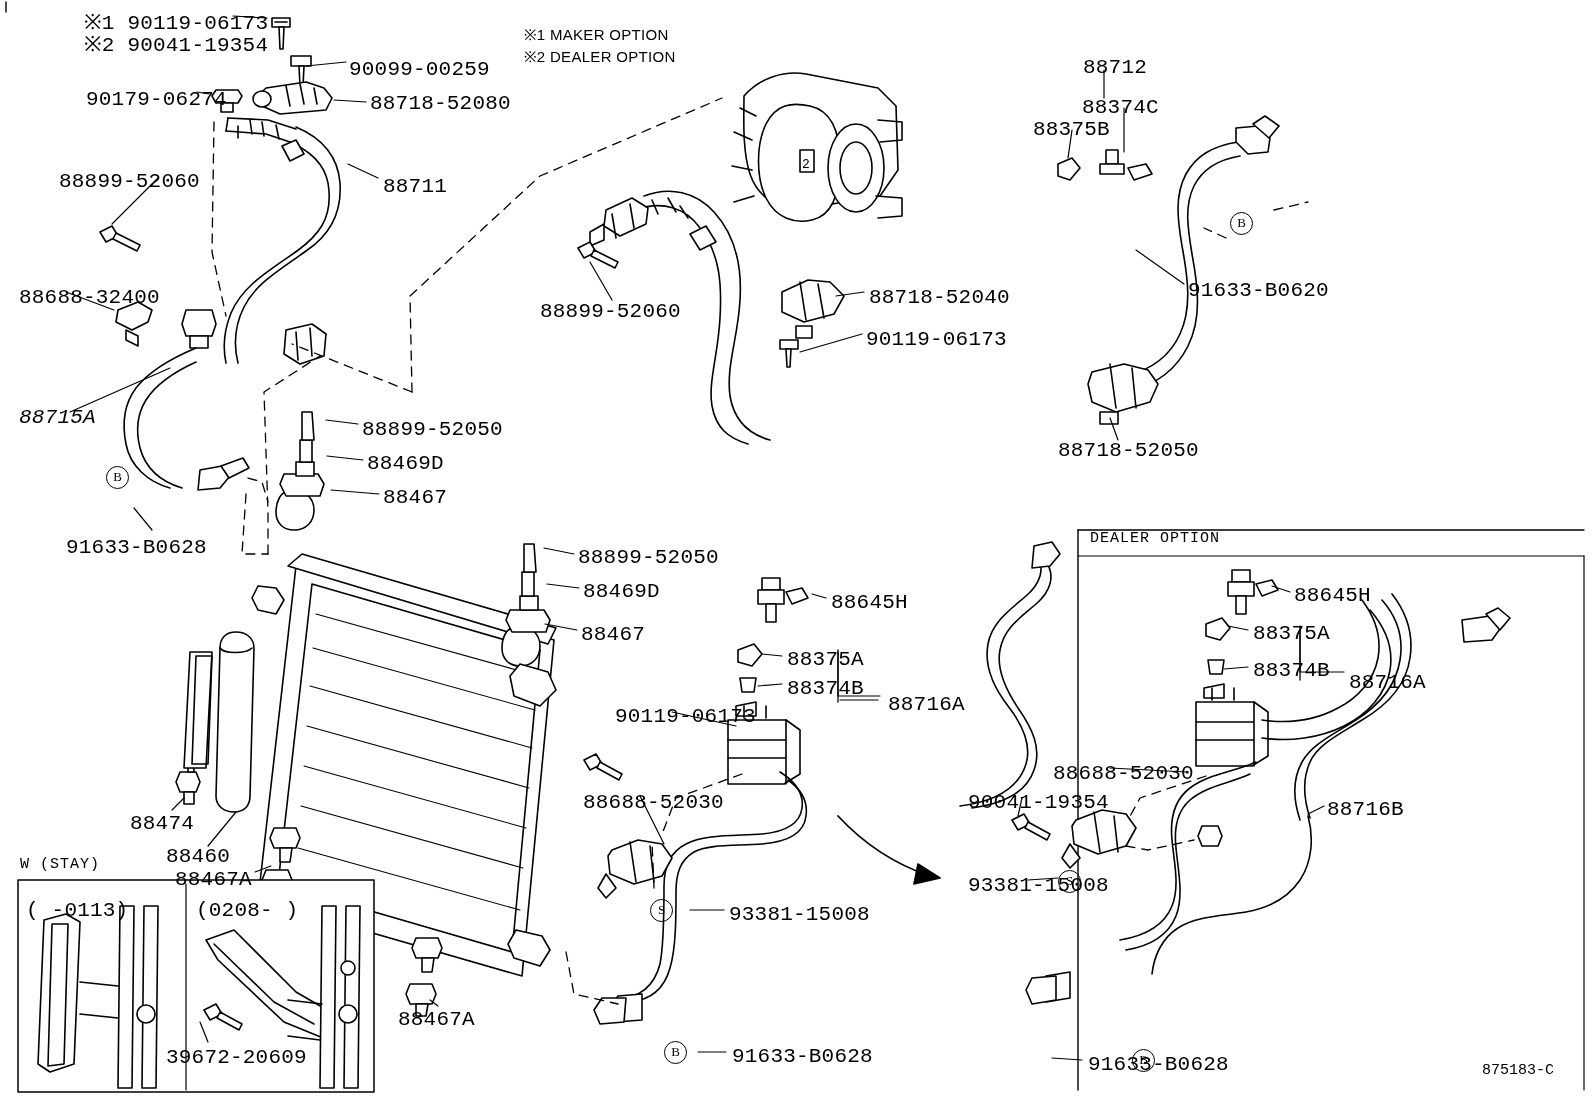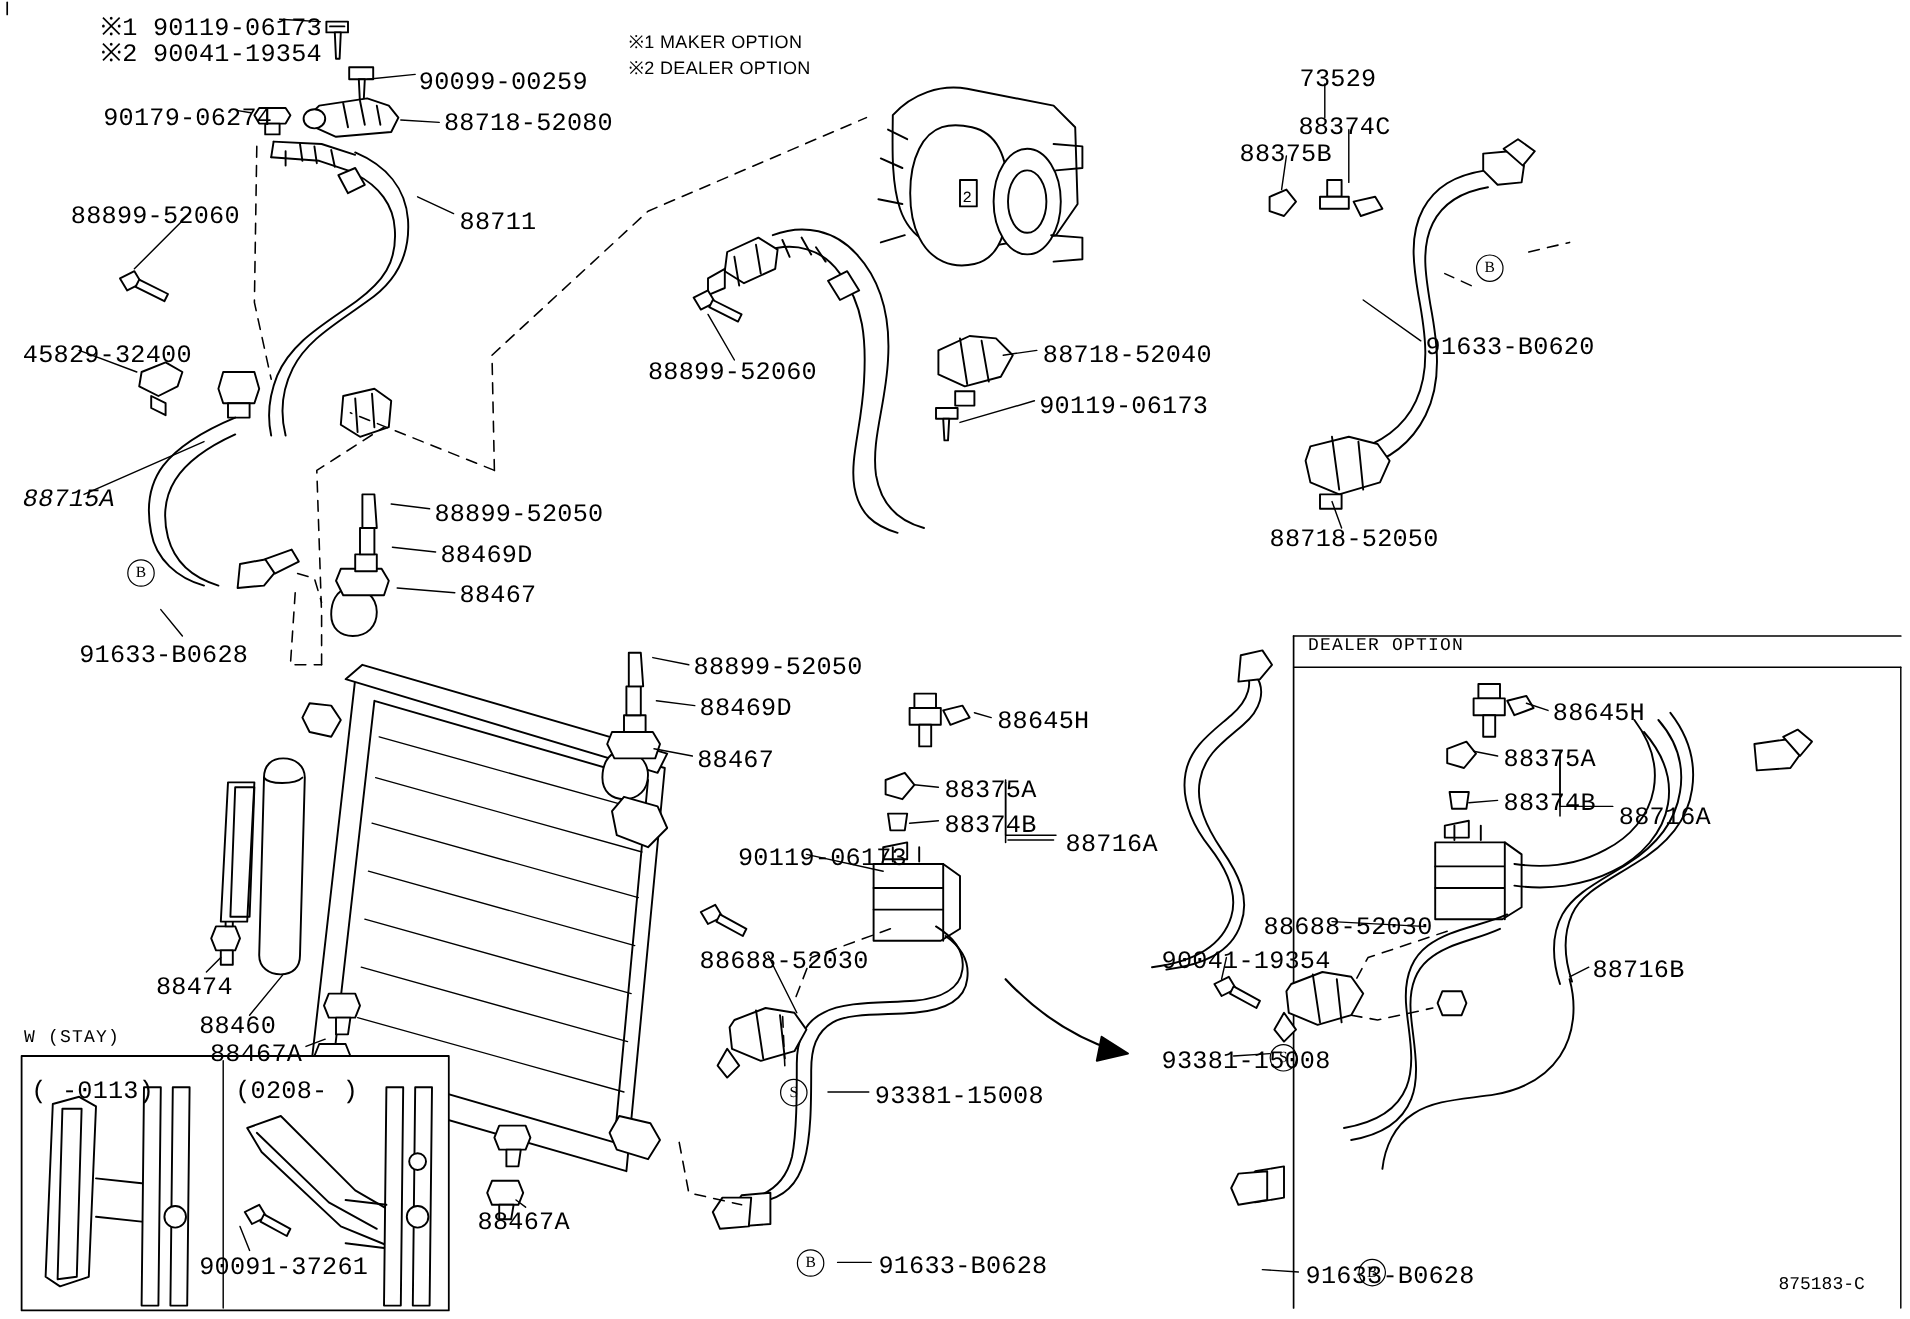--- a/index.html
+++ b/index.html
@@ -440,7 +440,7 @@
   <div class="lbl" style="left:869px;top:286px;">88718-52040</div>
   <div class="lbl" style="left:866px;top:328px;">90119-06173</div>
 
-  <div class="lbl" style="left:1083px;top:56px;">73529</div>
+  <div class="lbl" style="left:1083px;top:56px;">88712</div>
   <div class="lbl" style="left:1082px;top:96px;">88374C</div>
   <div class="lbl" style="left:1033px;top:118px;">88375B</div>
   <div class="lbl" style="left:1188px;top:279px;">91633-B0620</div>

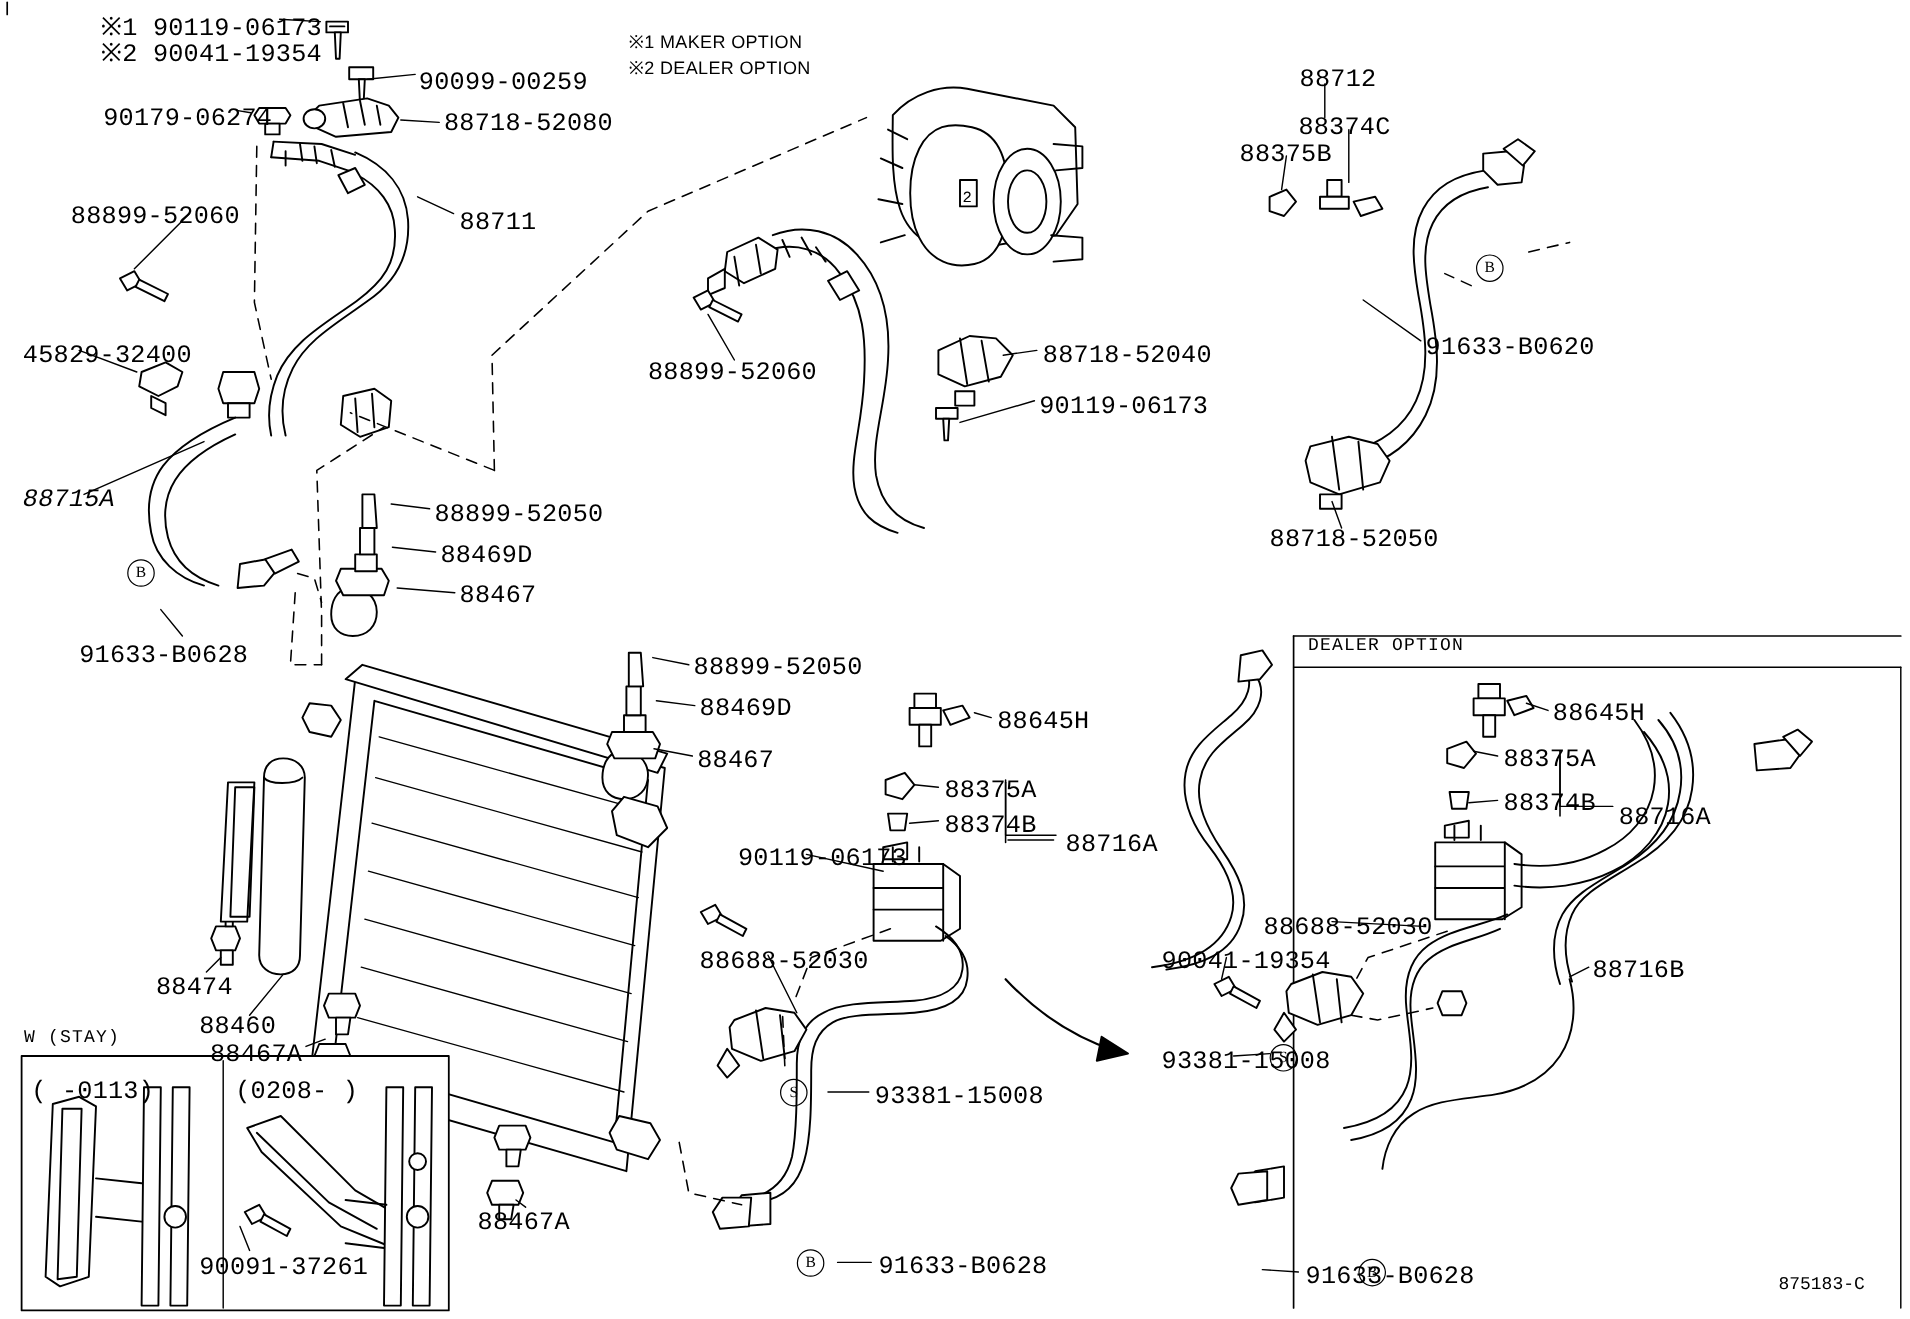--- a/index.html
+++ b/index.html
@@ -421,7 +421,7 @@
   <div class="lbl" style="left:370px;top:92px;">88718-52080</div>
   <div class="lbl" style="left:59px;top:170px;">88899-52060</div>
   <div class="lbl" style="left:383px;top:175px;">88711</div>
-  <div class="lbl" style="left:19px;top:286px;">45829-32400</div>
+  <div class="lbl" style="left:19px;top:286px;">88688-32400</div>
   <div class="lbl" style="left:19px;top:406px;font-style:italic;">88715A</div>
   <div class="lbl" style="left:66px;top:536px;">91633-B0628</div>
   <div class="lbl" style="left:362px;top:418px;">88899-52050</div>

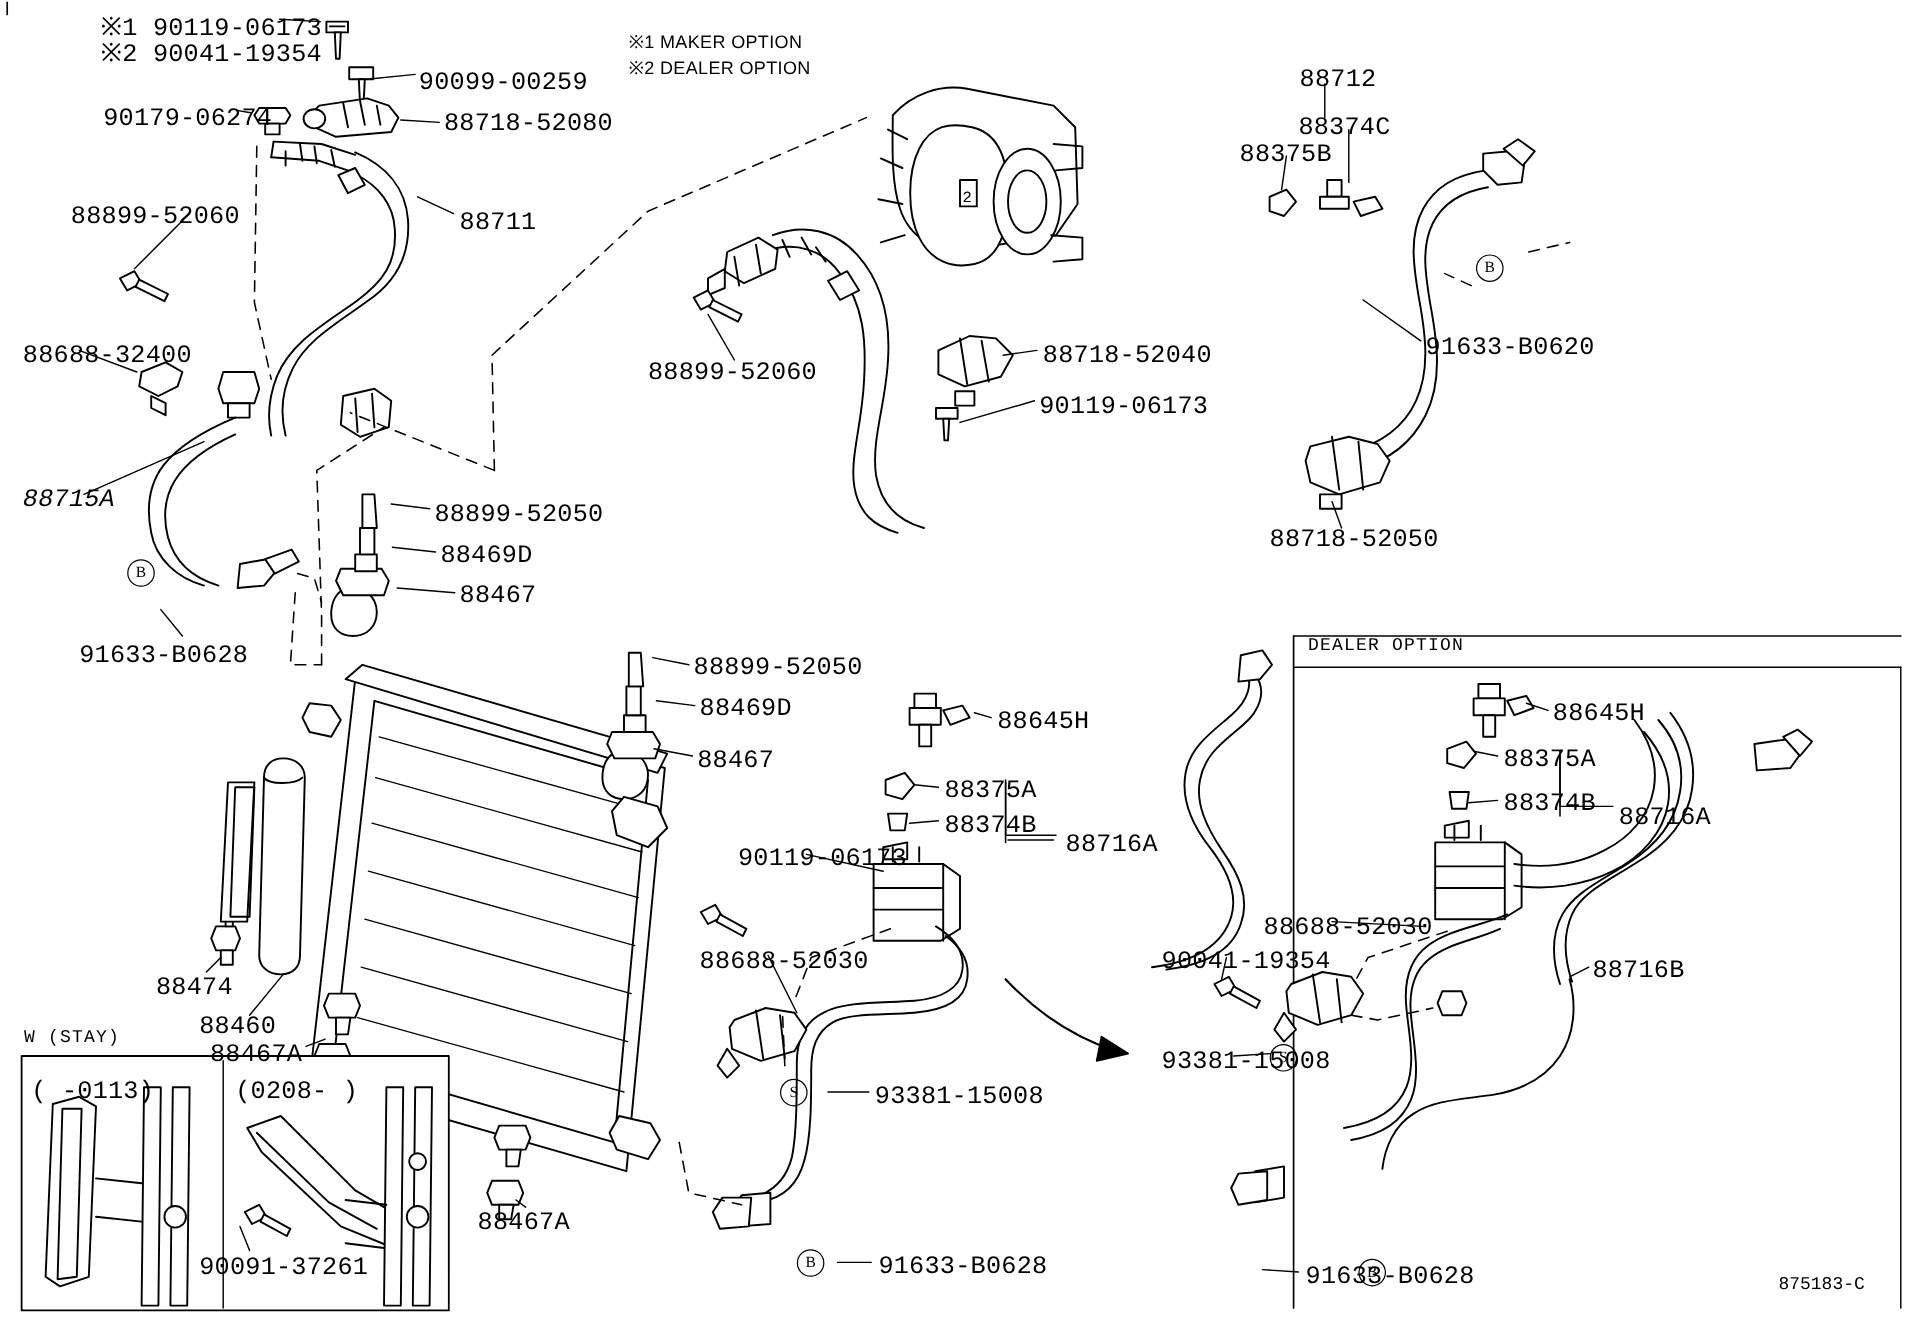--- a/index.html
+++ b/index.html
@@ -434,7 +434,7 @@
   <div class="lbl" style="left:166px;top:845px;">88460</div>
   <div class="lbl" style="left:175px;top:868px;">88467A</div>
   <div class="lbl" style="left:398px;top:1008px;">88467A</div>
-  <div class="lbl" style="left:166px;top:1046px;">90091-37261</div>
+  <div class="lbl" style="left:166px;top:1046px;">39672-20609</div>
 
   <div class="lbl" style="left:540px;top:300px;">88899-52060</div>
   <div class="lbl" style="left:869px;top:286px;">88718-52040</div>

